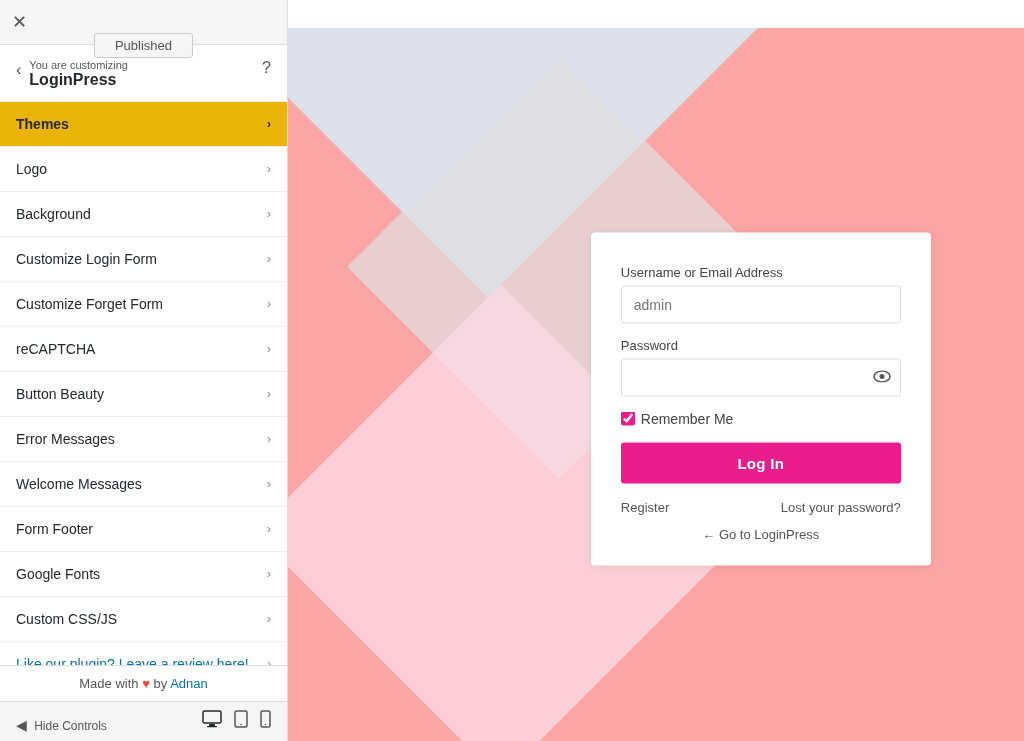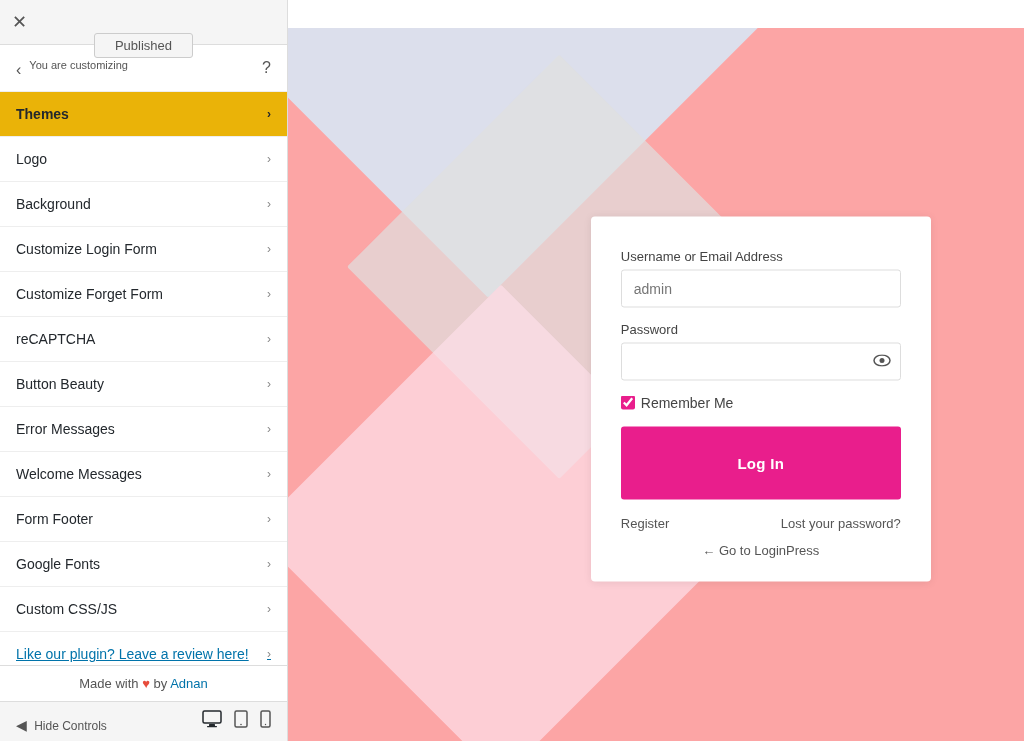--- a/index.html
+++ b/index.html
@@ -287,6 +287,7 @@
     <button class="back-btn">‹</button>
     <div class="customizing-info">
       <div class="customizing-label">You are customizing</div>
+      <div class="customizing-title">LoginPress</div>
     </div>
     <button class="help-btn">?</button>
   </div>

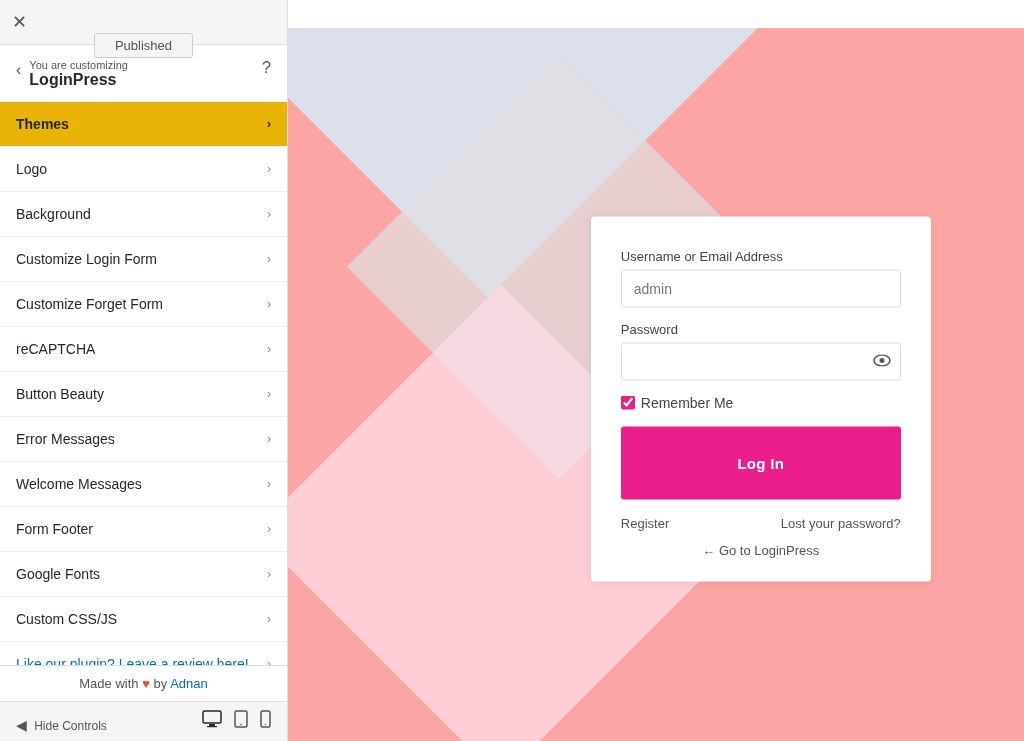--- a/index.html
+++ b/index.html
@@ -243,7 +243,7 @@
       color: #fff;
       border: none;
       border-radius: 3px;
-      padding: 28px;
+      padding: 12px;
       font-size: 15px;
       font-weight: 600;
       cursor: pointer;

